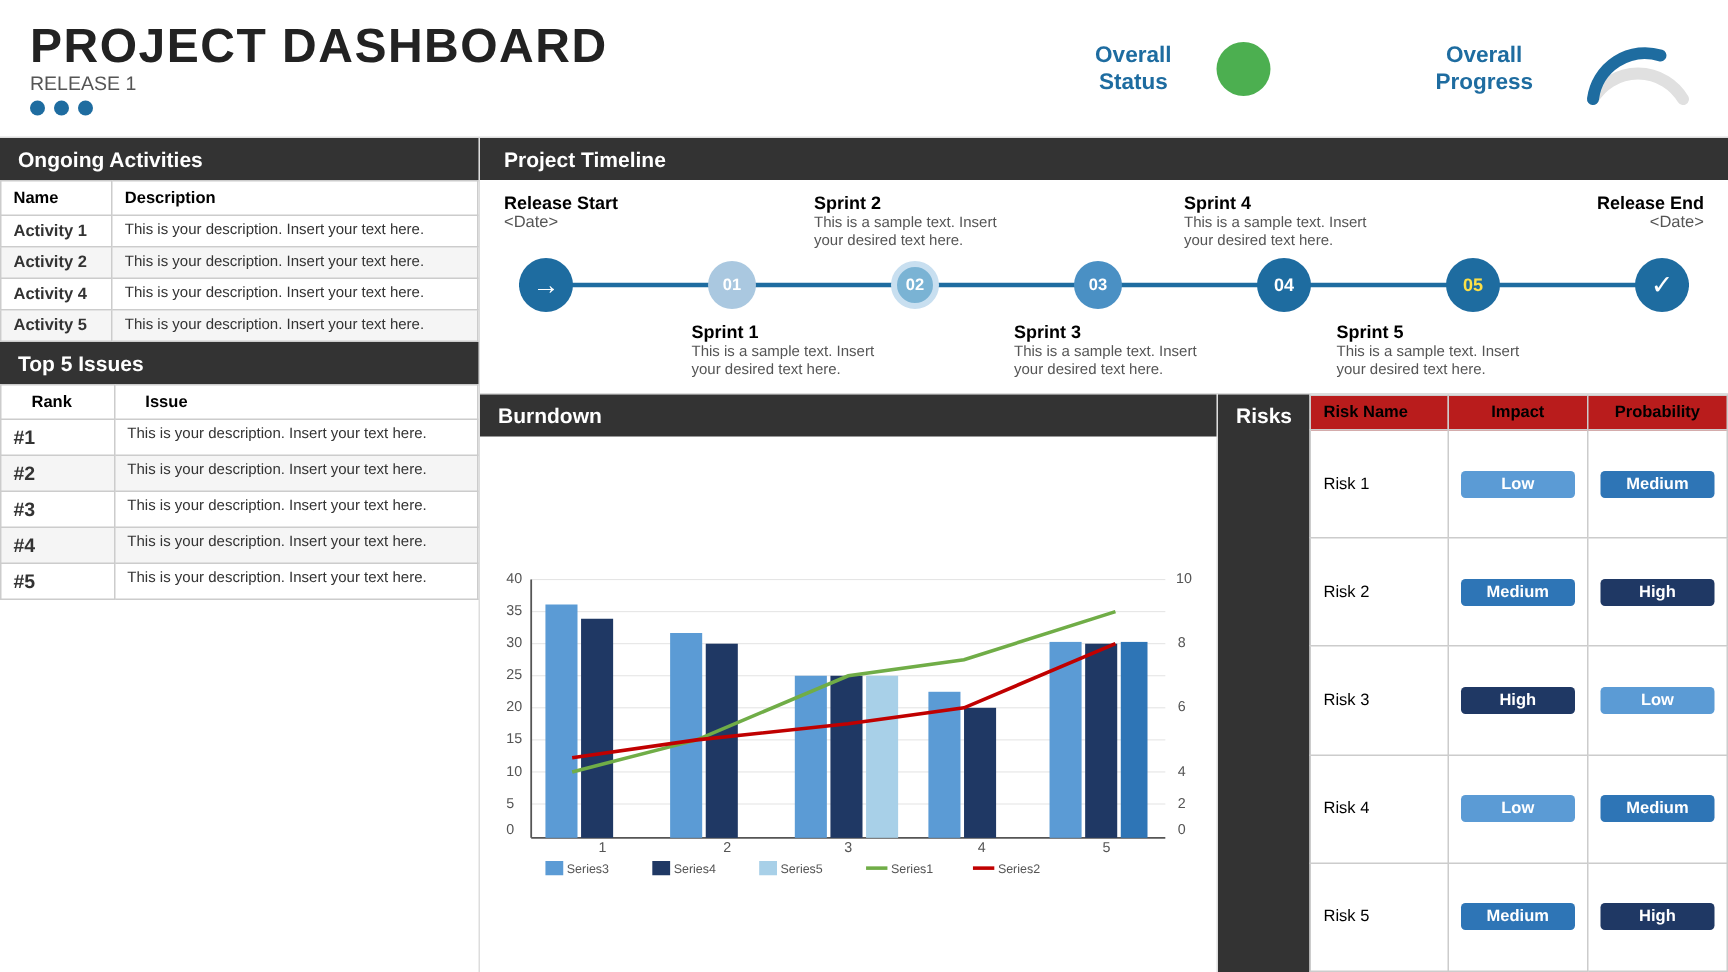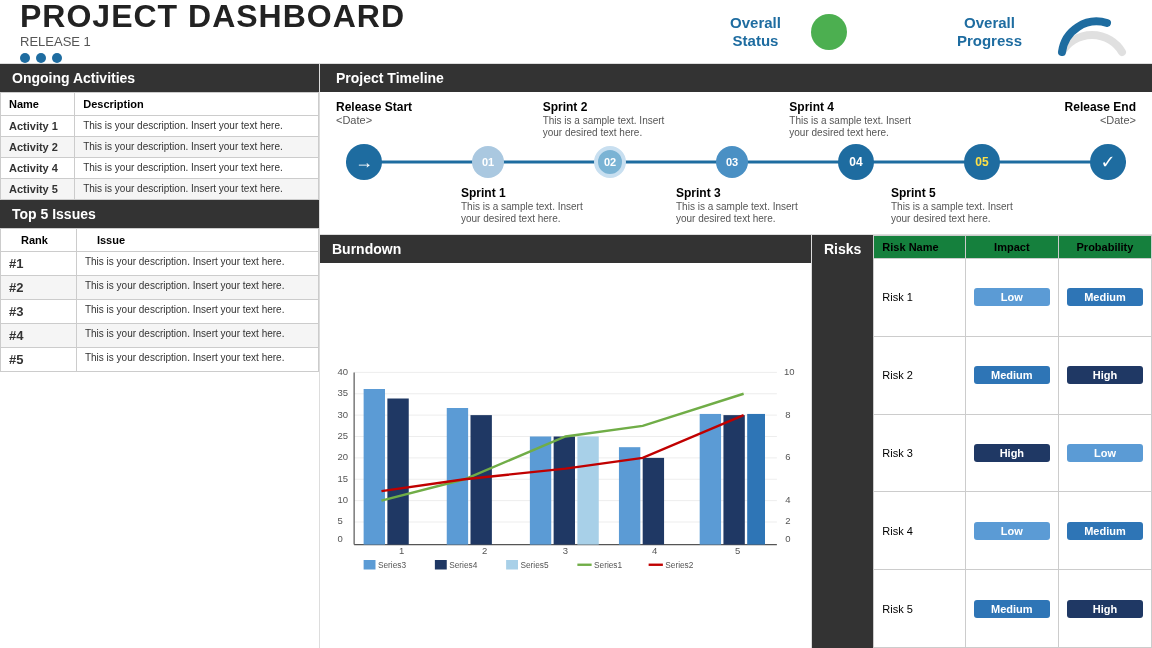--- a/index.html
+++ b/index.html
@@ -8,7 +8,7 @@
     .dashboard { width: 1152px; height: 648px; background: white; display: flex; flex-direction: column; }
     
     
-    .header { display: flex; align-items: center; padding: 10px 20px; background: white; border-bottom: 1px solid #ddd; height: 64px; }
+    .header { display: flex; align-items: center; padding: 10px 20px; background: white; border-bottom: 1px solid #ddd; height: 92px; }
     .header-title { flex: 1; }
     .header-title h1 { font-size: 32px; font-weight: 900; color: #222; letter-spacing: 1px; line-height: 1; }
     .header-dots { display: flex; gap: 6px; margin-top: 4px; }

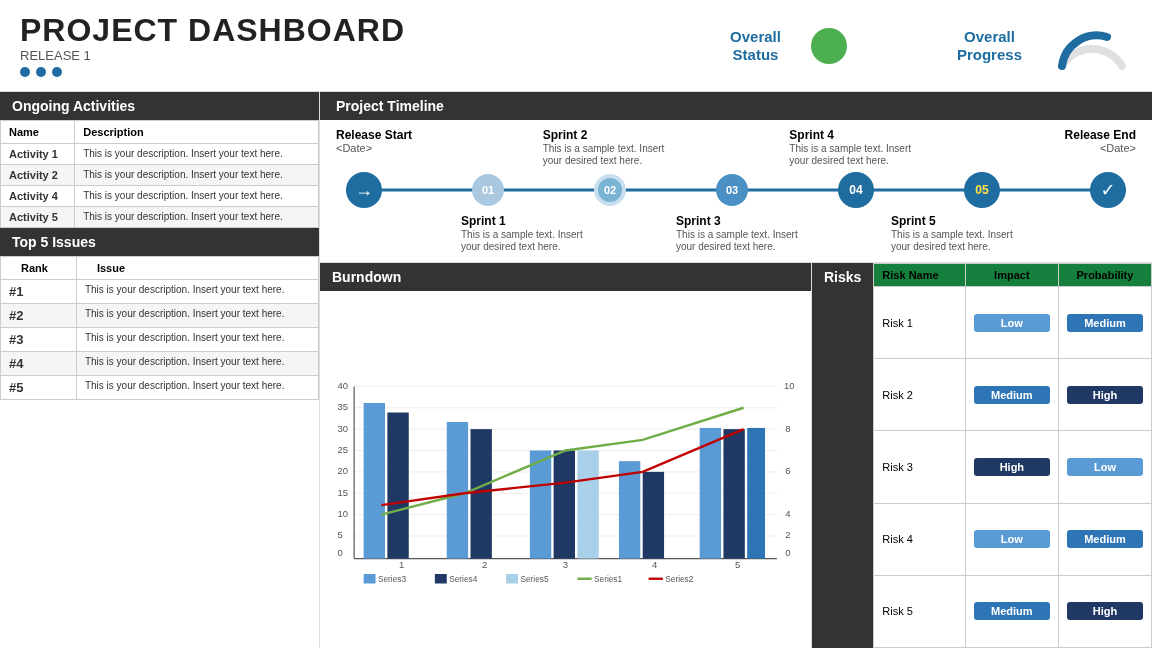--- a/index.html
+++ b/index.html
@@ -47,7 +47,7 @@
     
     
     .risks-table { width: 100%; border-collapse: collapse; font-size: 11px; }
-    .risks-table th { background: #15803d; border: 1px solid #ccc; padding: 5px 8px; font-weight: bold; text-align: center; font-size: 11px; }
+    .risks-table th { background: #b91c1c; border: 1px solid #ccc; padding: 5px 8px; font-weight: bold; text-align: center; font-size: 11px; }
     .risks-table th:first-child { text-align: left; }
     .risks-table td { border: 1px solid #ccc; padding: 5px 8px; font-size: 11px; }
     .risks-table td:first-child { font-weight: normal; }

